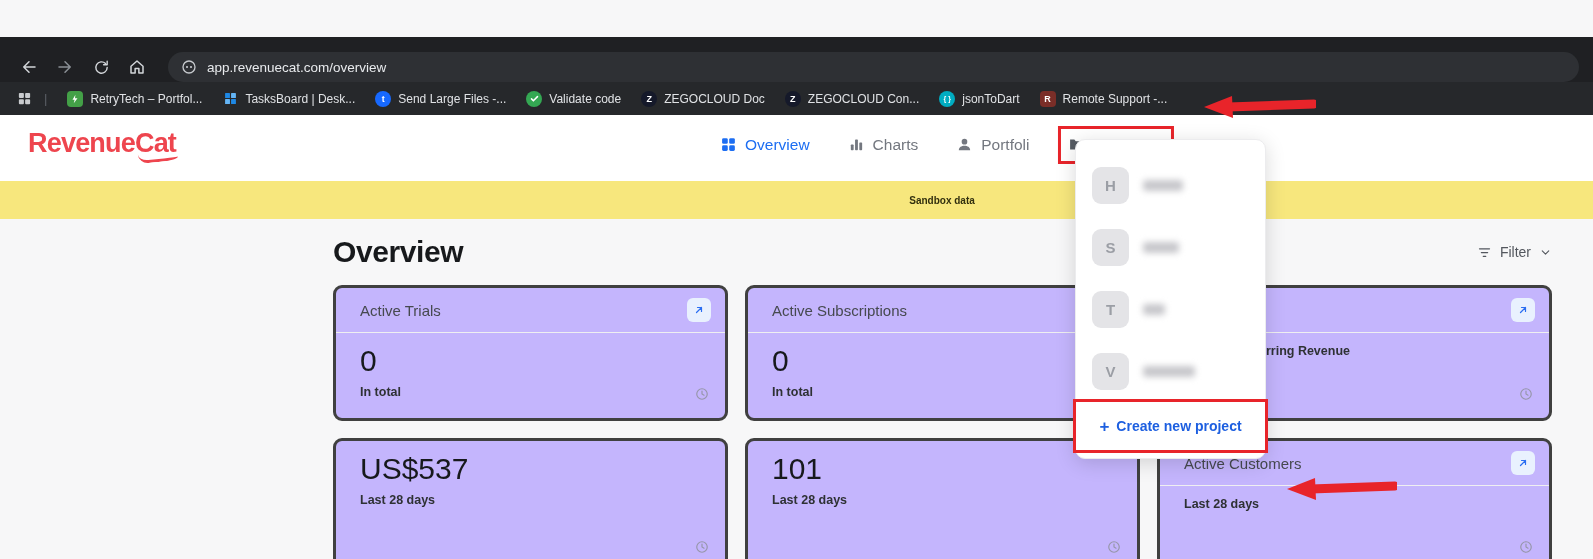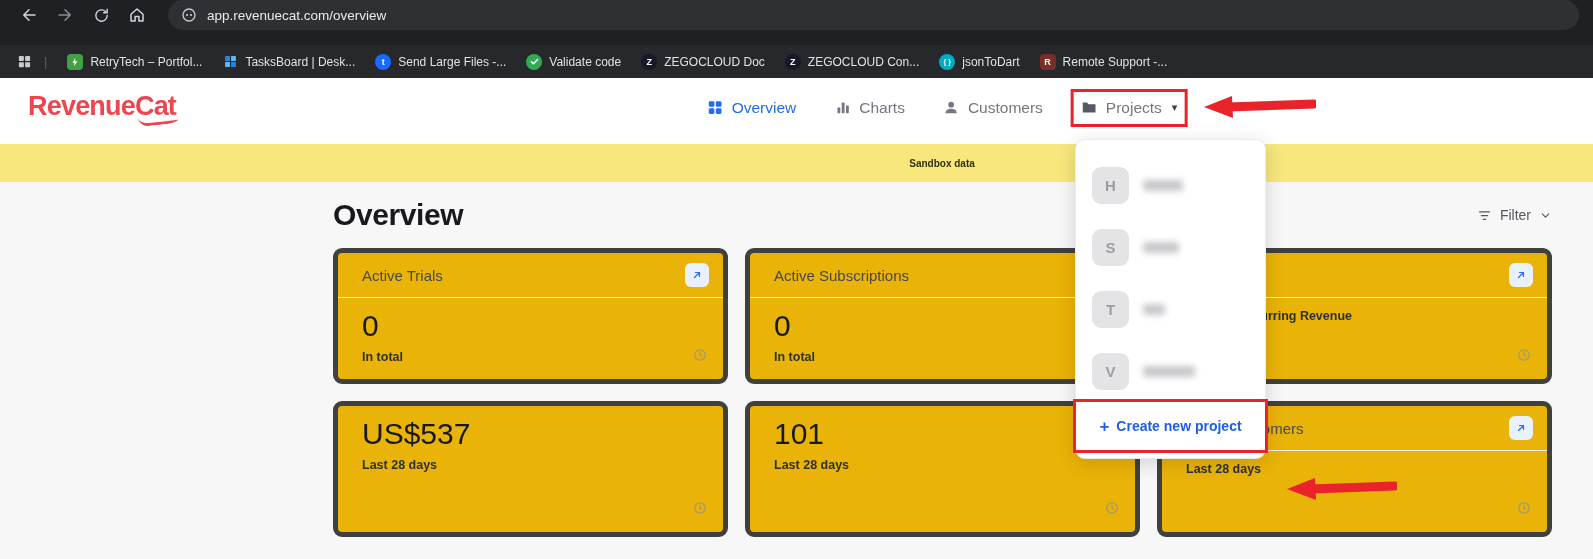--- a/index.html
+++ b/index.html
@@ -11,7 +11,7 @@
   }
 
   
-  .topbar { height:45px; background:#1f2023; display:flex; align-items:flex-start; padding:0 14px; gap:6px; }
+  .topbar { height:45px; background:#1f2023; display:flex; align-items:flex-end; padding:0 14px; gap:6px;margin-top:37px; }
   .nav-btn { width:30px; height:30px; border-radius:50%; display:flex; align-items:center; justify-content:center; flex:none; }
   .omnibox { flex:1; height:30px; background:#2e3034; border-radius:15px; display:flex; align-items:center; padding:0 13px; gap:10px; margin-left:10px; }
   .omnibox-url { color:#e8eaed; font-size:13.5px; }

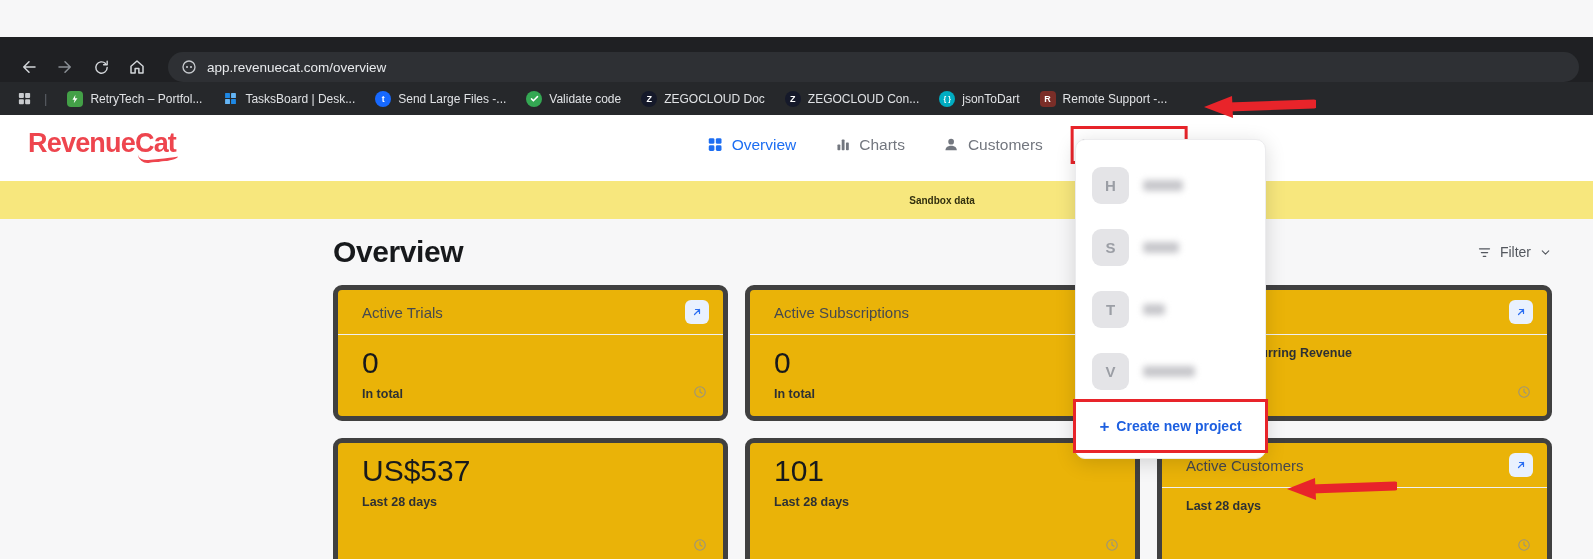--- a/index.html
+++ b/index.html
@@ -192,7 +192,7 @@
           <circle cx="12" cy="8" r="4" fill="#73777f"></circle>
           <path d="M4 20c0-4.2 3.8-6.3 8-6.3s8 2.1 8 6.3z" fill="#73777f"></path>
         </svg>
-      <span>Customers</span>
+      <span>Portfoli</span>
     </div>
     <div class="nav-item annotated">
       <svg width="17" height="17" viewBox="0 0 24 24">

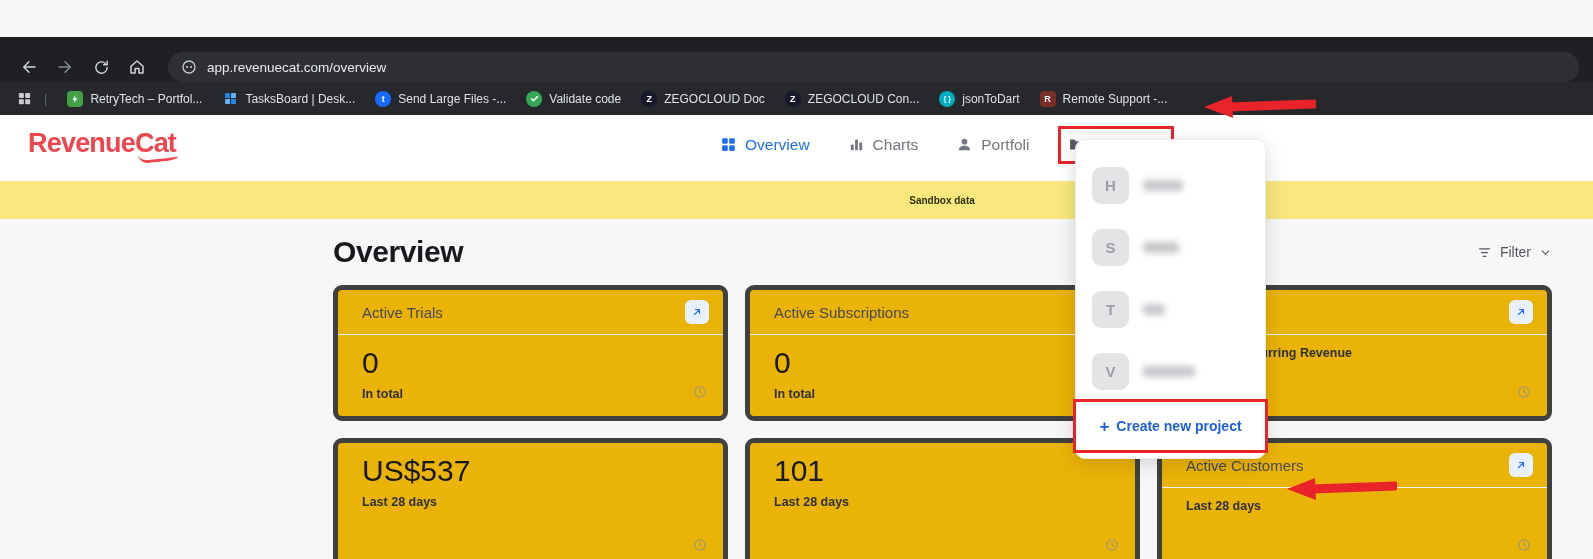--- a/index.html
+++ b/index.html
@@ -45,7 +45,7 @@
   .filter { display:flex; align-items:center; gap:8px; color:#53575e; font-size:14px; cursor:pointer; }
 
   .cards { display:grid; grid-template-columns:repeat(3,1fr); gap:17px; margin-top:12px; }
-  .card { background:#eab308; border:5px solid #404040; border-radius:9px; height:136px; position:relative; }
+  .card { background:#c4b5fd; border:3px solid #404040; border-radius:9px; height:136px; position:relative; }
   .card-head { height:45px; display:flex; align-items:center; justify-content:space-between; padding:0 14px 0 24px; border-bottom:1px solid #efeff1; }
   .card-title { font-size:15px; color:#46494f; white-space:nowrap; }
   .share-chip { width:24px; height:24px; border-radius:6px; background:#e9f1fe; display:flex; align-items:center; justify-content:center; flex:none; cursor:pointer; }

